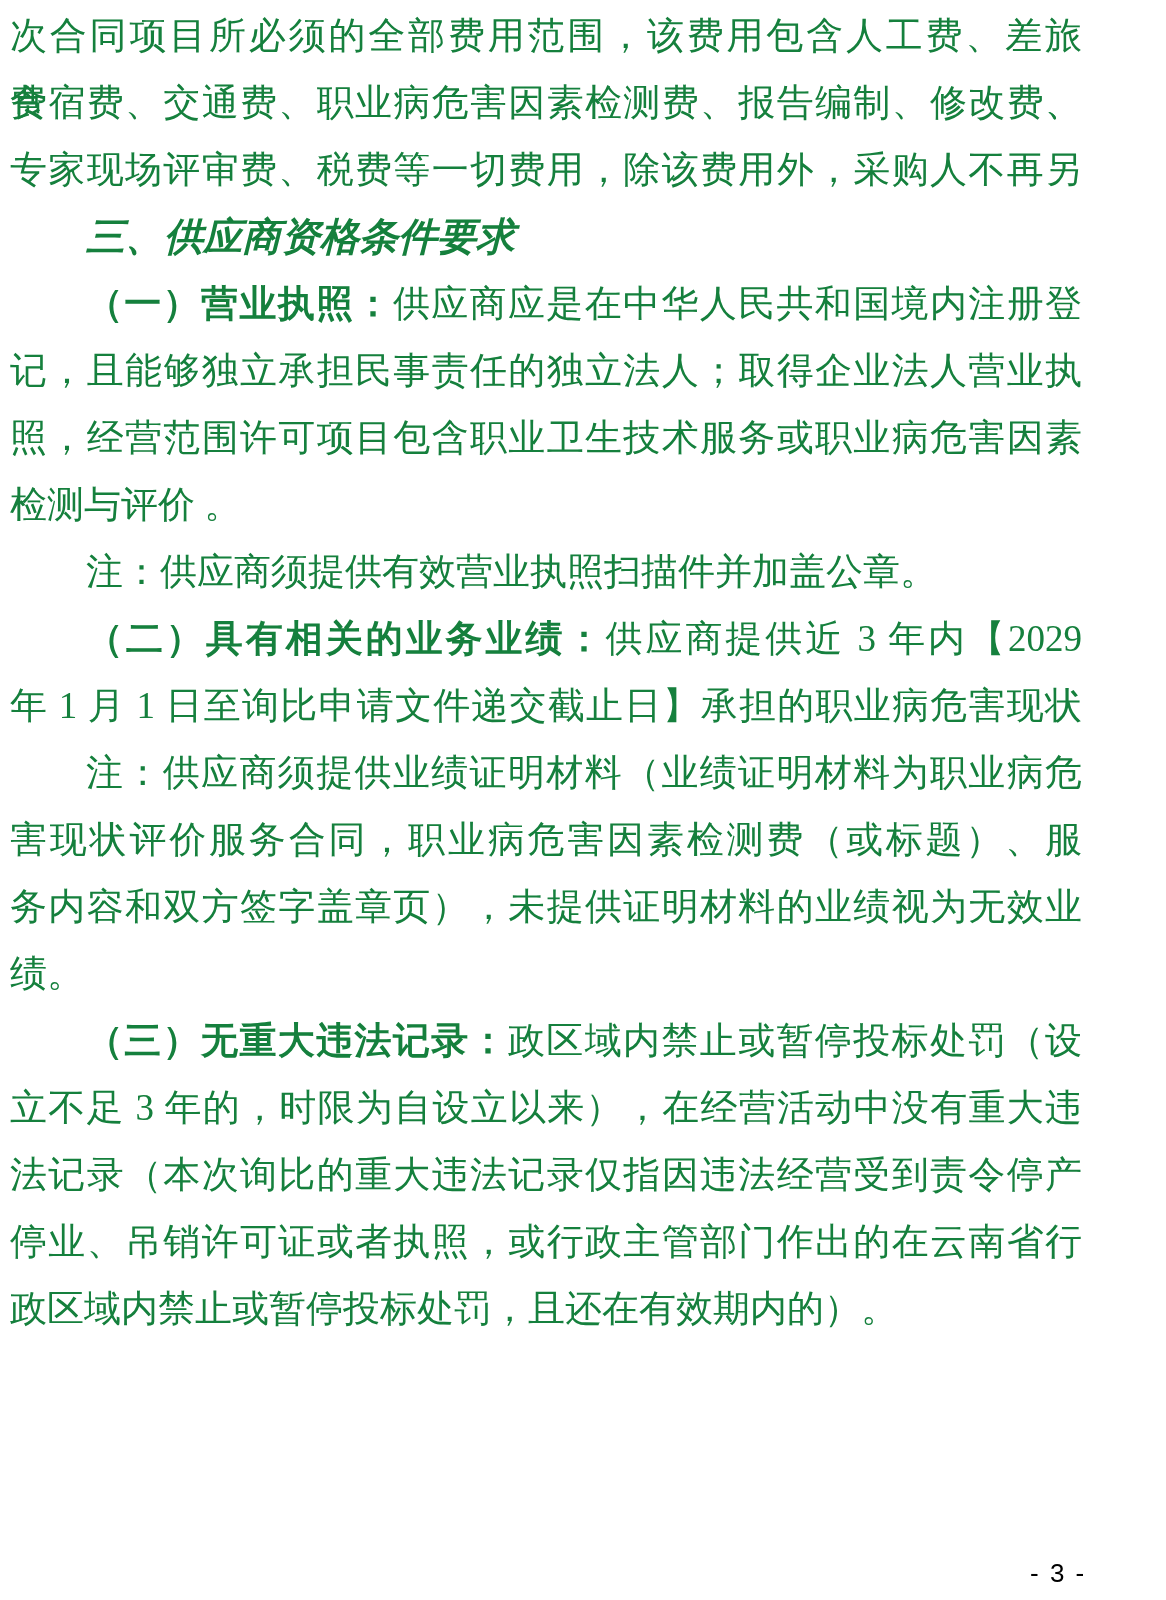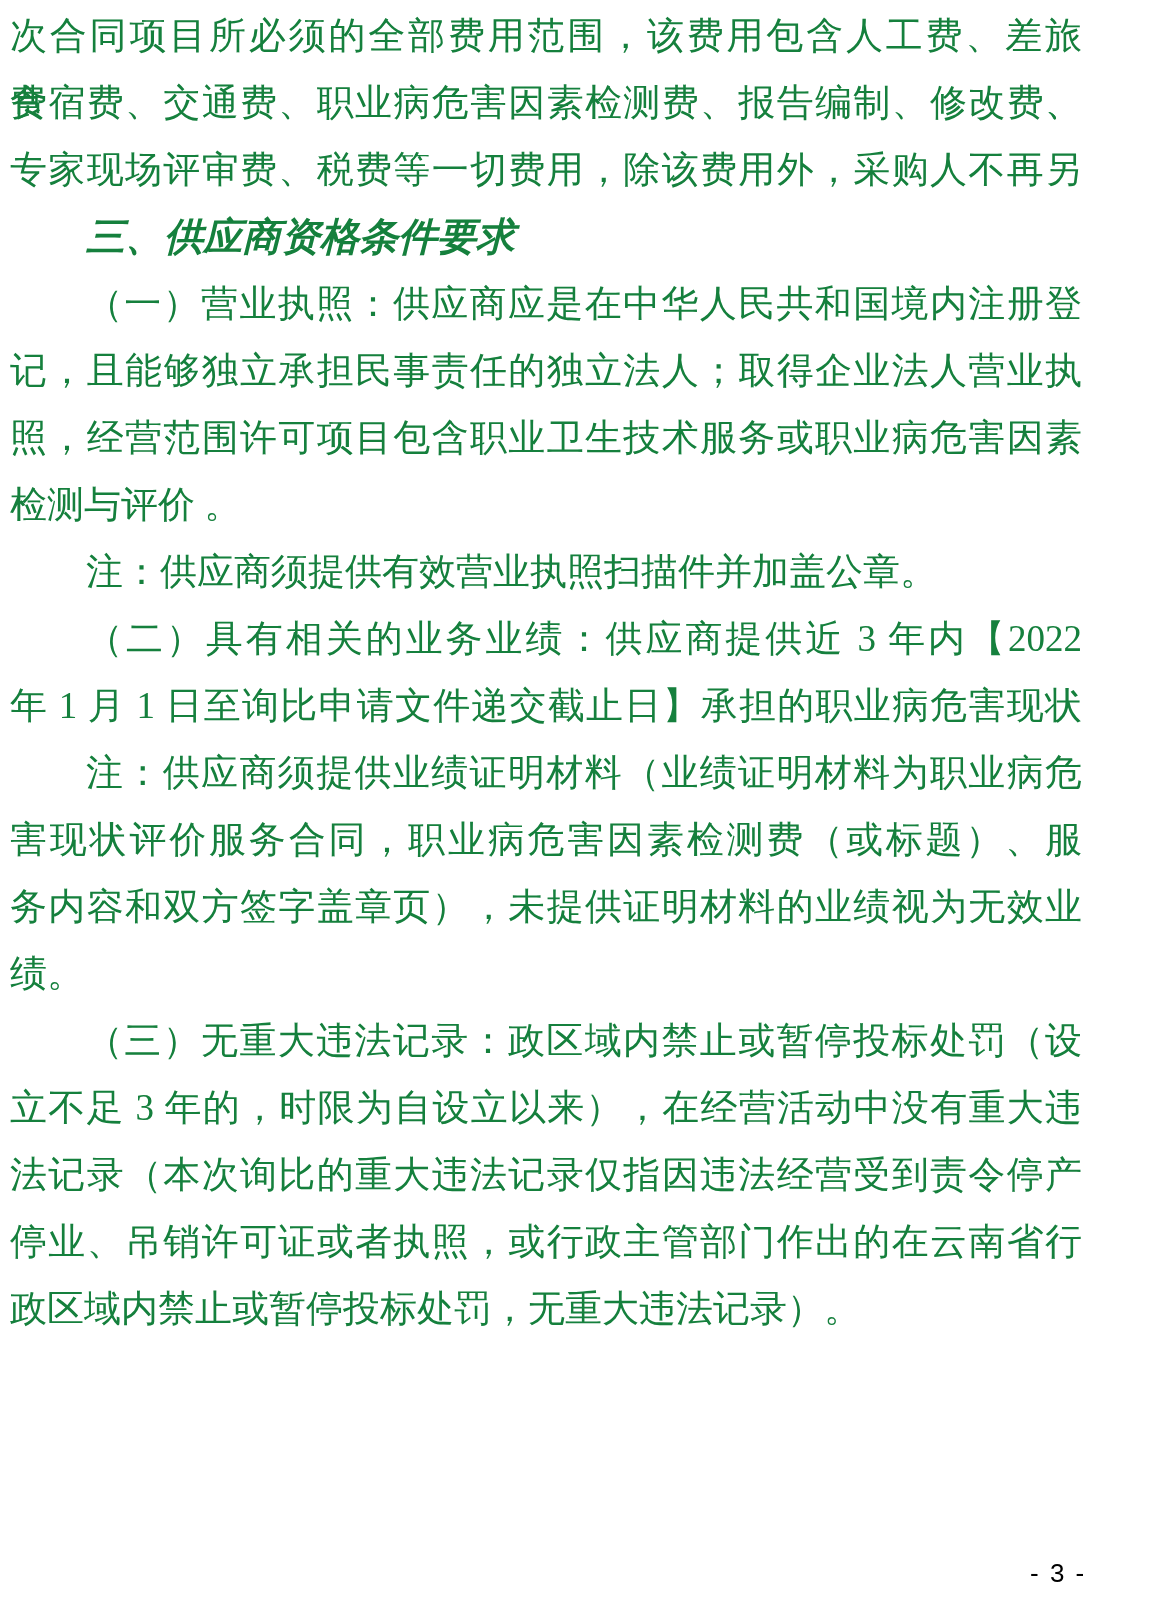--- a/index.html
+++ b/index.html
@@ -30,7 +30,7 @@
   .j  { text-align-last: justify; }
   .nj { text-align-last: left; }
   .ind { text-indent: 76px; }
-  .lead { font-weight: 400; }
+  .lead { font-weight: 700; }
   .heading {
     font-family: "Liberation Sans", sans-serif;
     font-weight: 700;

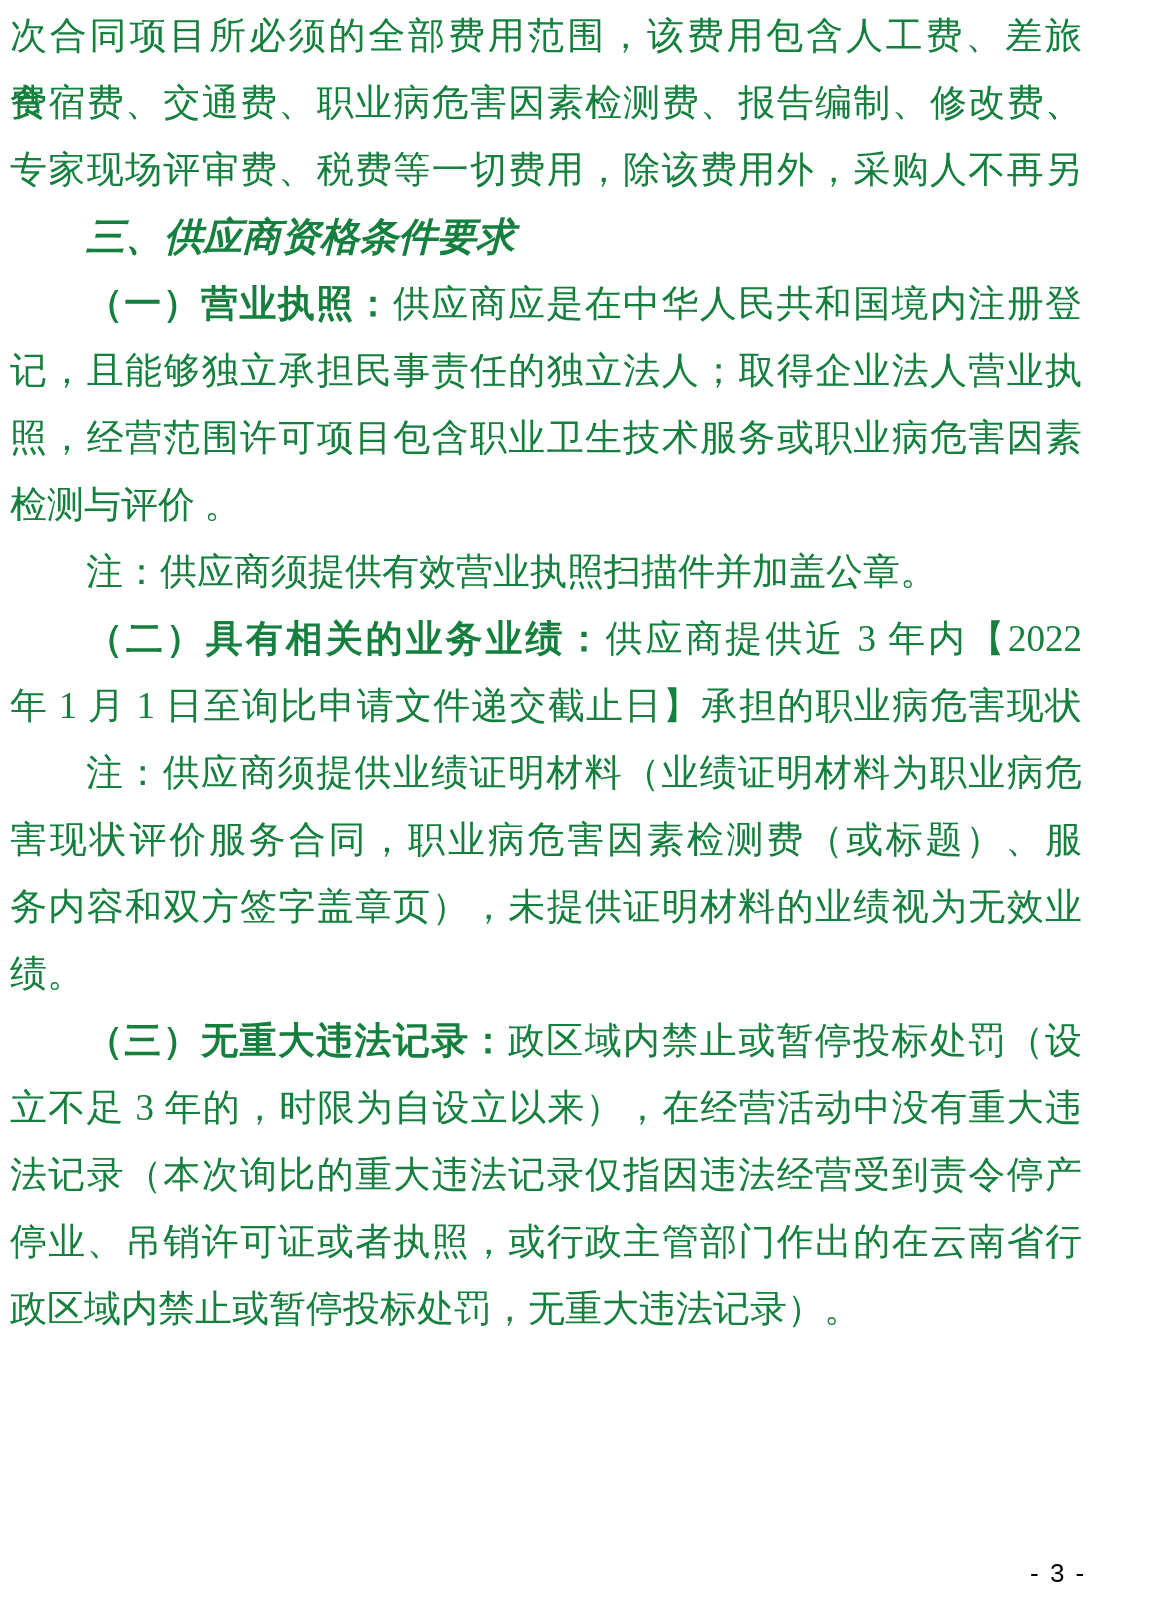--- a/index.html
+++ b/index.html
@@ -65,7 +65,7 @@
 
   <div class="line nj ind"><span>注：供应商须提供有效营业执照扫描件并加盖公章。</span></div>
 
-  <div class="line j ind"><span class="lead">（二）具有相关的业务业绩：</span><span>供应商提供近 3 年内【2022</span></div>
+  <div class="line j ind"><span class="lead">（二）具有相关的业务业绩：</span><span>供应商提供近 3 年内【2029</span></div>
   <div class="line j"><span>年 1 月 1 日至询比申请文件递交截止日】承担的职业病危害现状</span></div>
 
   <div class="line j ind"><span>注：供应商须提供业绩证明材料（业绩证明材料为职业病危</span></div>

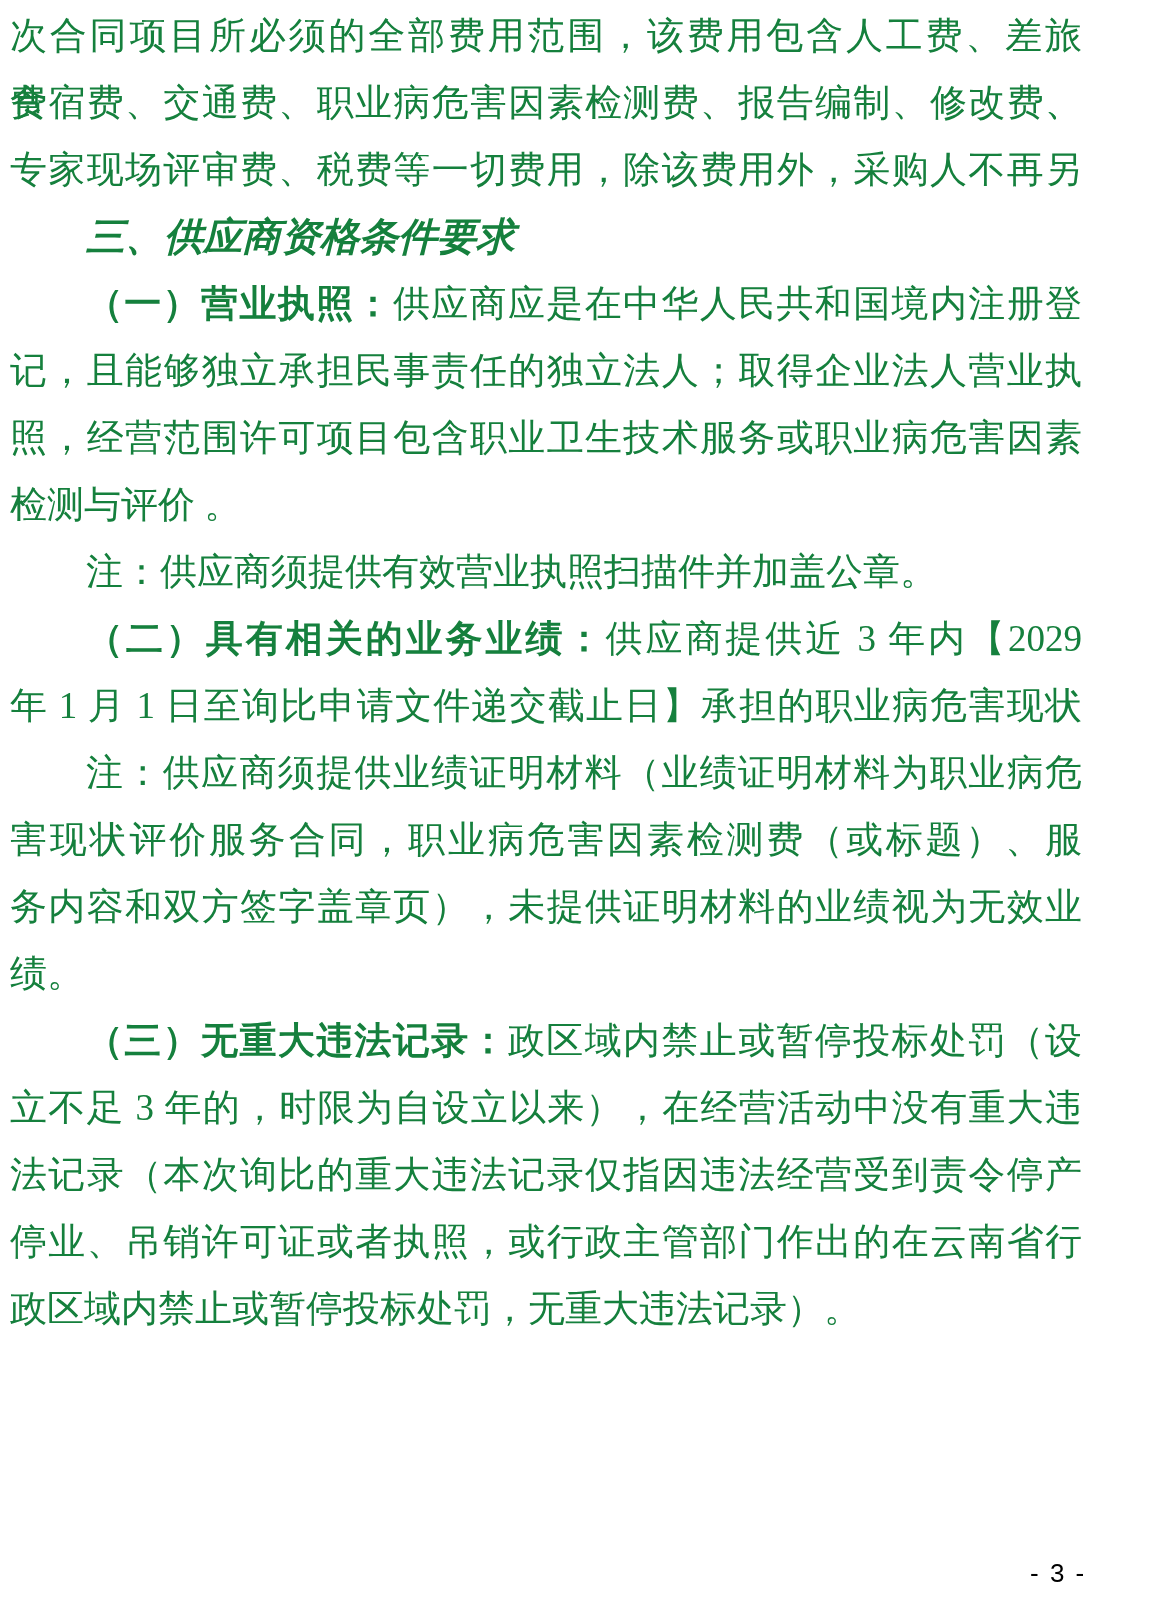--- a/index.html
+++ b/index.html
@@ -77,7 +77,7 @@
   <div class="line j"><span>立不足 3 年的，时限为自设立以来），在经营活动中没有重大违</span></div>
   <div class="line j"><span>法记录（本次询比的重大违法记录仅指因违法经营受到责令停产</span></div>
   <div class="line j"><span>停业、吊销许可证或者执照，或行政主管部门作出的在云南省行</span></div>
-  <div class="line nj"><span>政区域内禁止或暂停投标处罚，无重大违法记录）。</span></div>
+  <div class="line nj"><span>政区域内禁止或暂停投标处罚，且还在有效期内的）。</span></div>
 
   <div class="pagenum">- 3 -</div>
 </div>

